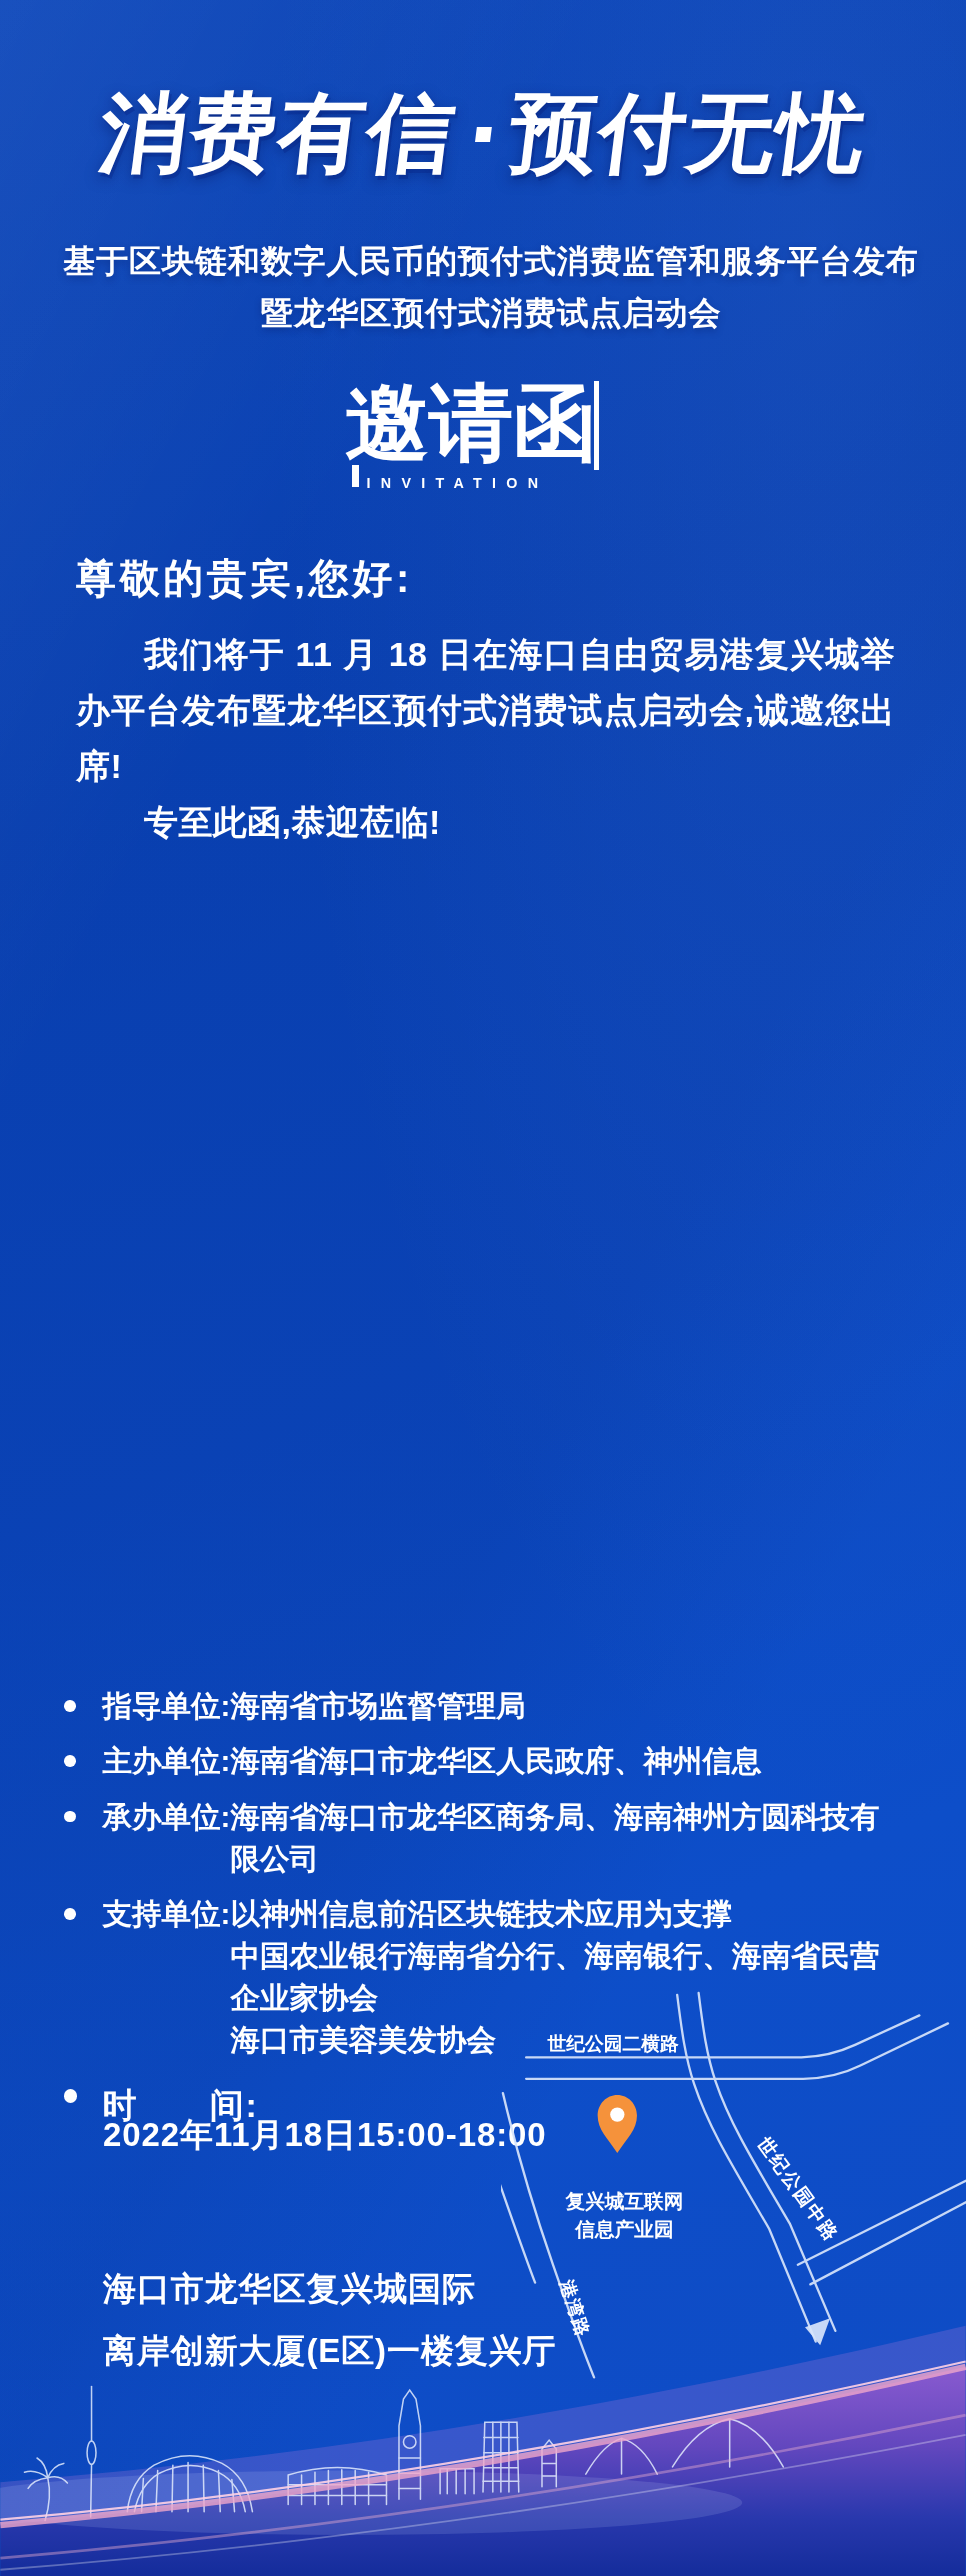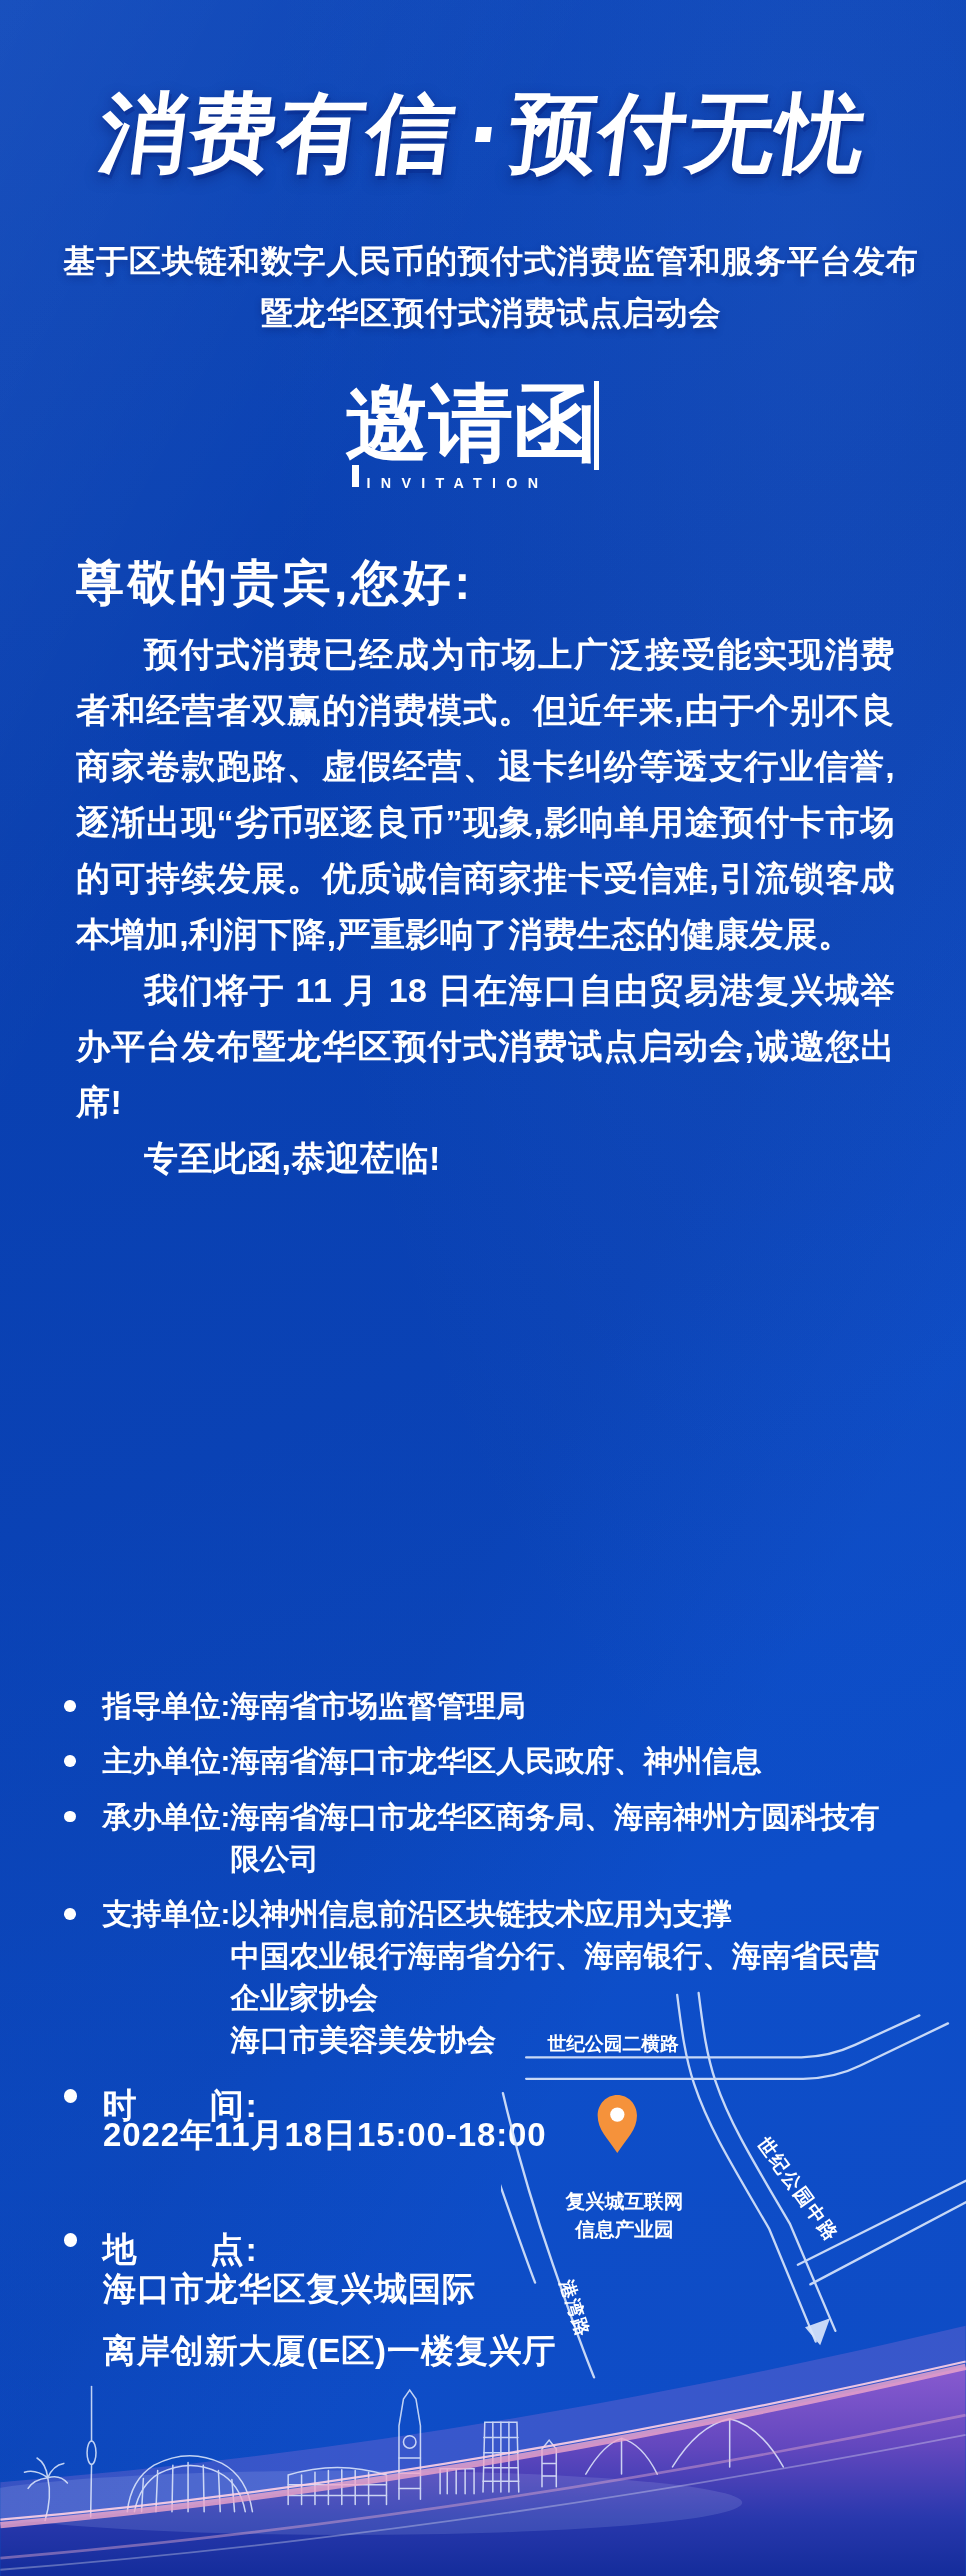--- a/index.html
+++ b/index.html
@@ -31,7 +31,7 @@
   .badge-underbar{position:absolute;top:86px;left:7.2px;width:7.2px;height:21.5px;background:#fff;}
   .badge-en{margin-top:7.2px;margin-left:21.5px;font-size:14.3px;font-weight:bold;letter-spacing:10.3px;white-space:nowrap;}
   
-  .greeting{position:absolute;top:551px;left:76px;font-size:48px;font-weight:bold;letter-spacing:3.6px;}
+  .greeting{position:absolute;top:551px;left:76px;font-size:40px;font-weight:bold;letter-spacing:3.6px;}
   .letter{position:absolute;top:626px;left:76px;width:819px;font-size:34px;font-weight:bold;
     line-height:56px;text-align:justify;letter-spacing:0.4px;}
   .letter p{margin:0;text-indent:2em;}

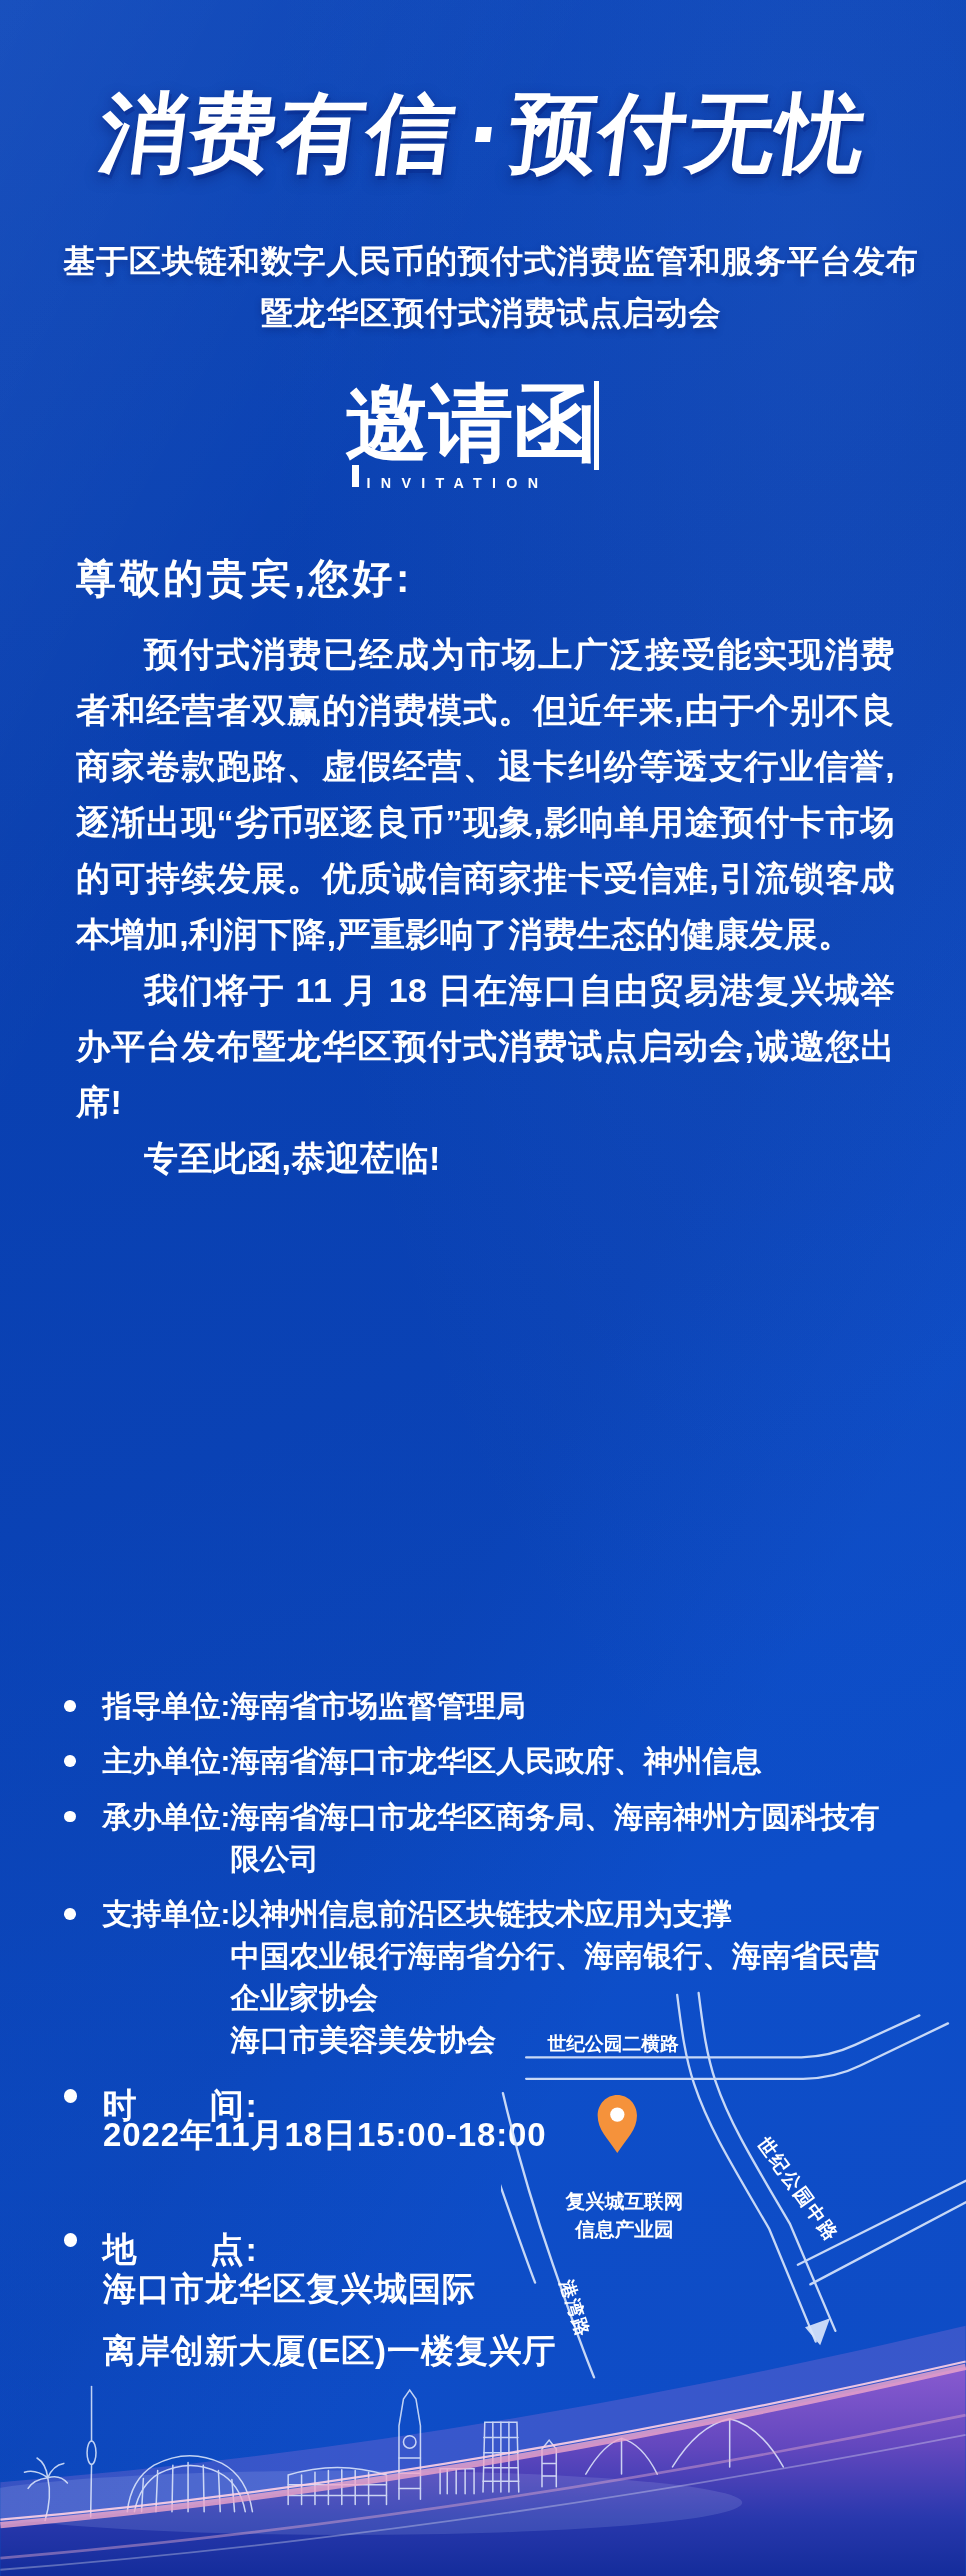--- a/index.html
+++ b/index.html
@@ -70,7 +70,6 @@
 
   <div class="greeting">尊敬的贵宾,您好:</div>
   <div class="letter">
-    <p>预付式消费已经成为市场上广泛接受能实现消费者和经营者双赢的消费模式。但近年来,由于个别不良商家卷款跑路、虚假经营、退卡纠纷等透支行业信誉,逐渐出现“劣币驱逐良币”现象,影响单用途预付卡市场的可持续发展。优质诚信商家推卡受信难,引流锁客成本增加,利润下降,严重影响了消费生态的健康发展。</p>
     <p>我们将于 11 月 18 日在海口自由贸易港复兴城举办平台发布暨龙华区预付式消费试点启动会,诚邀您出席!</p>
     <p>专至此函,恭迎莅临!</p>
   </div>

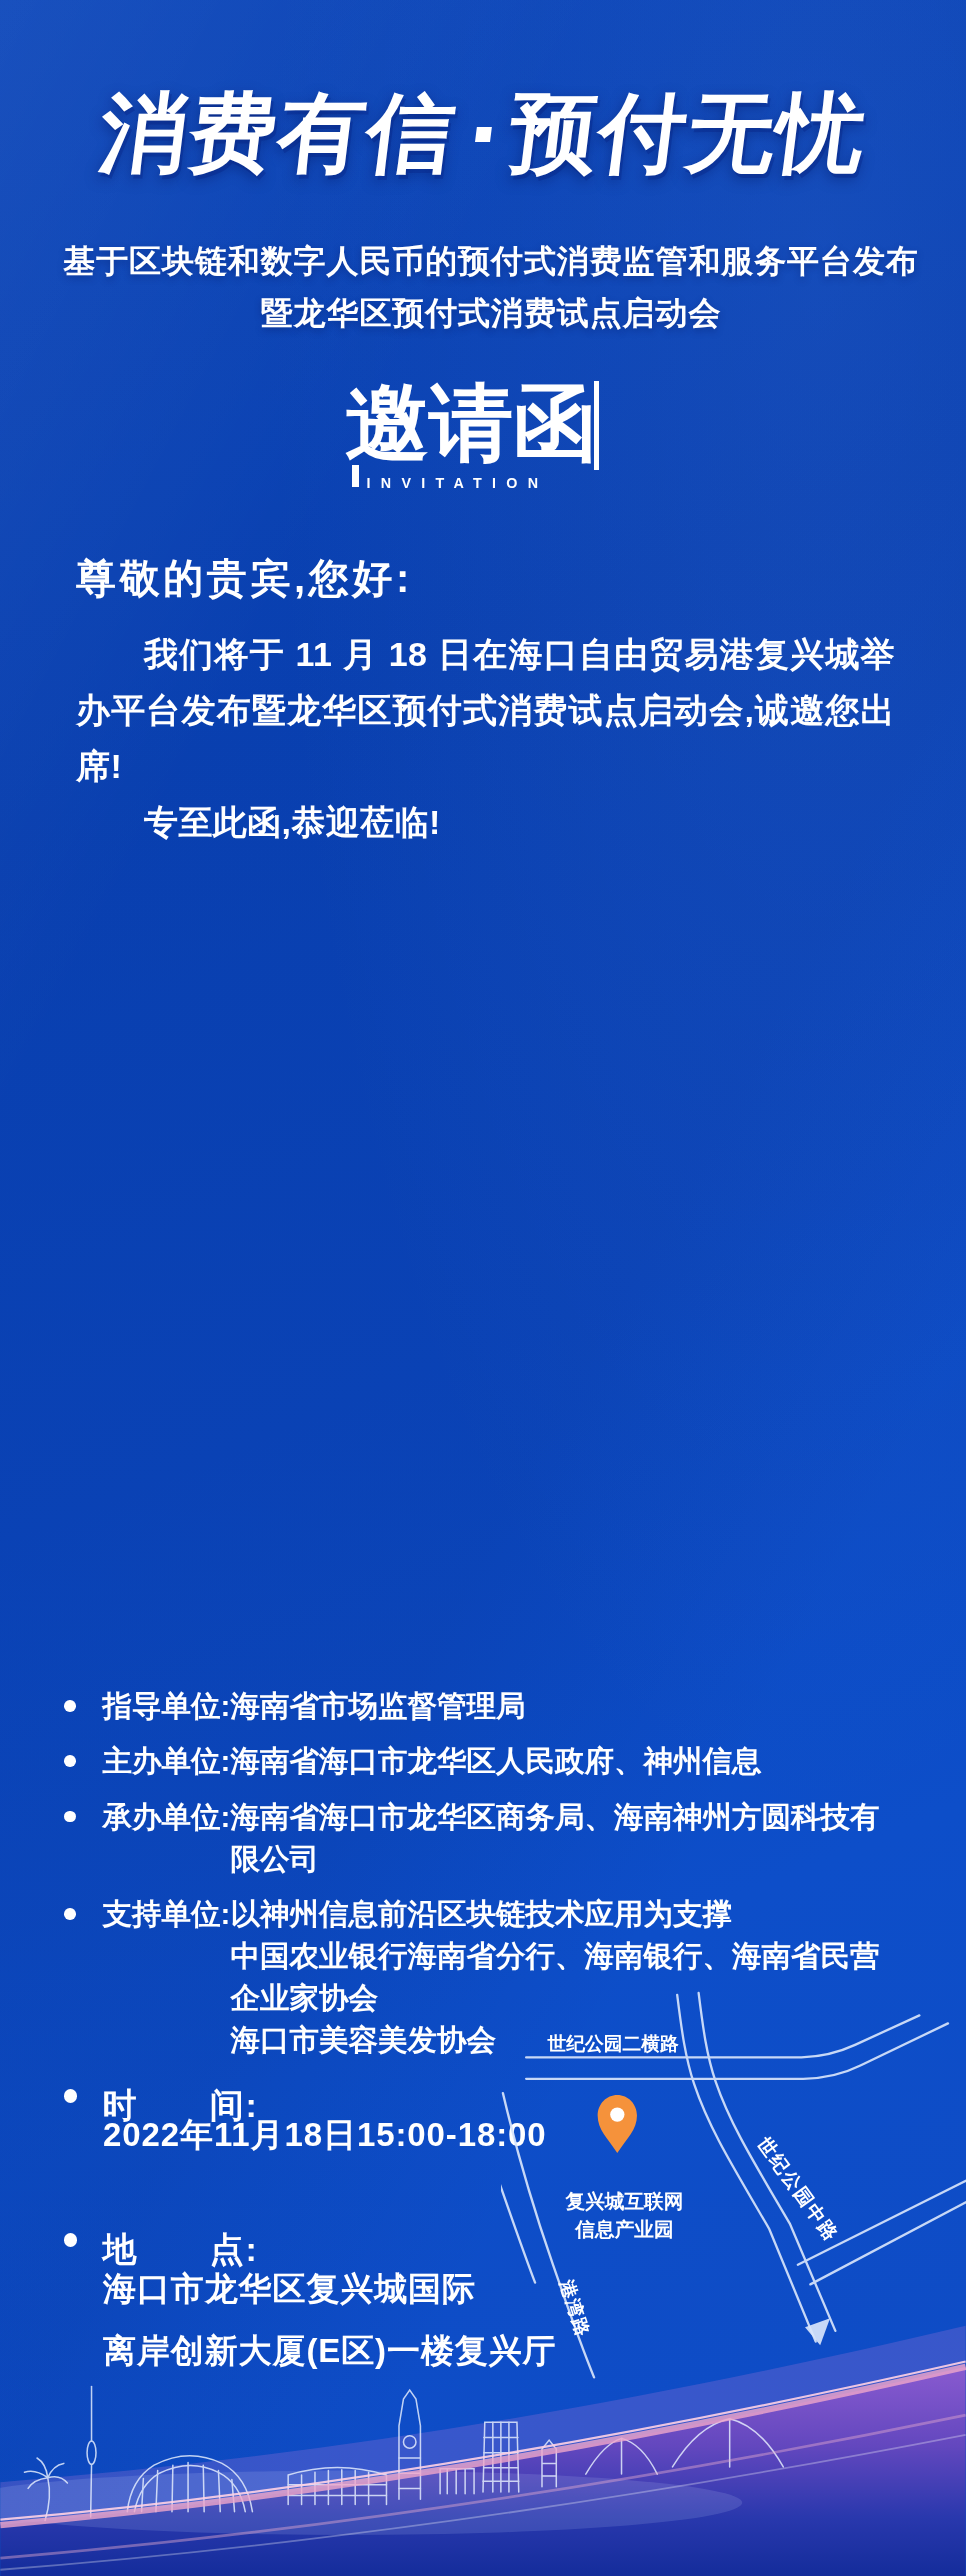--- a/index.html
+++ b/index.html
@@ -113,10 +113,6 @@
   </div>
   <div class="sched-line" style="top:2113px;">2022年11月18日15:00-18:00</div>
 
-  <div class="sched-row" style="top:2207px;">
-    <span class="dot"></span>
-    <span class="sched-label">地　　点:</span>
-  </div>
   <div class="sched-line" style="top:2267px;">海口市龙华区复兴城国际</div>
   <div class="sched-line" style="top:2329px;">离岸创新大厦(E区)一楼复兴厅</div>
 

